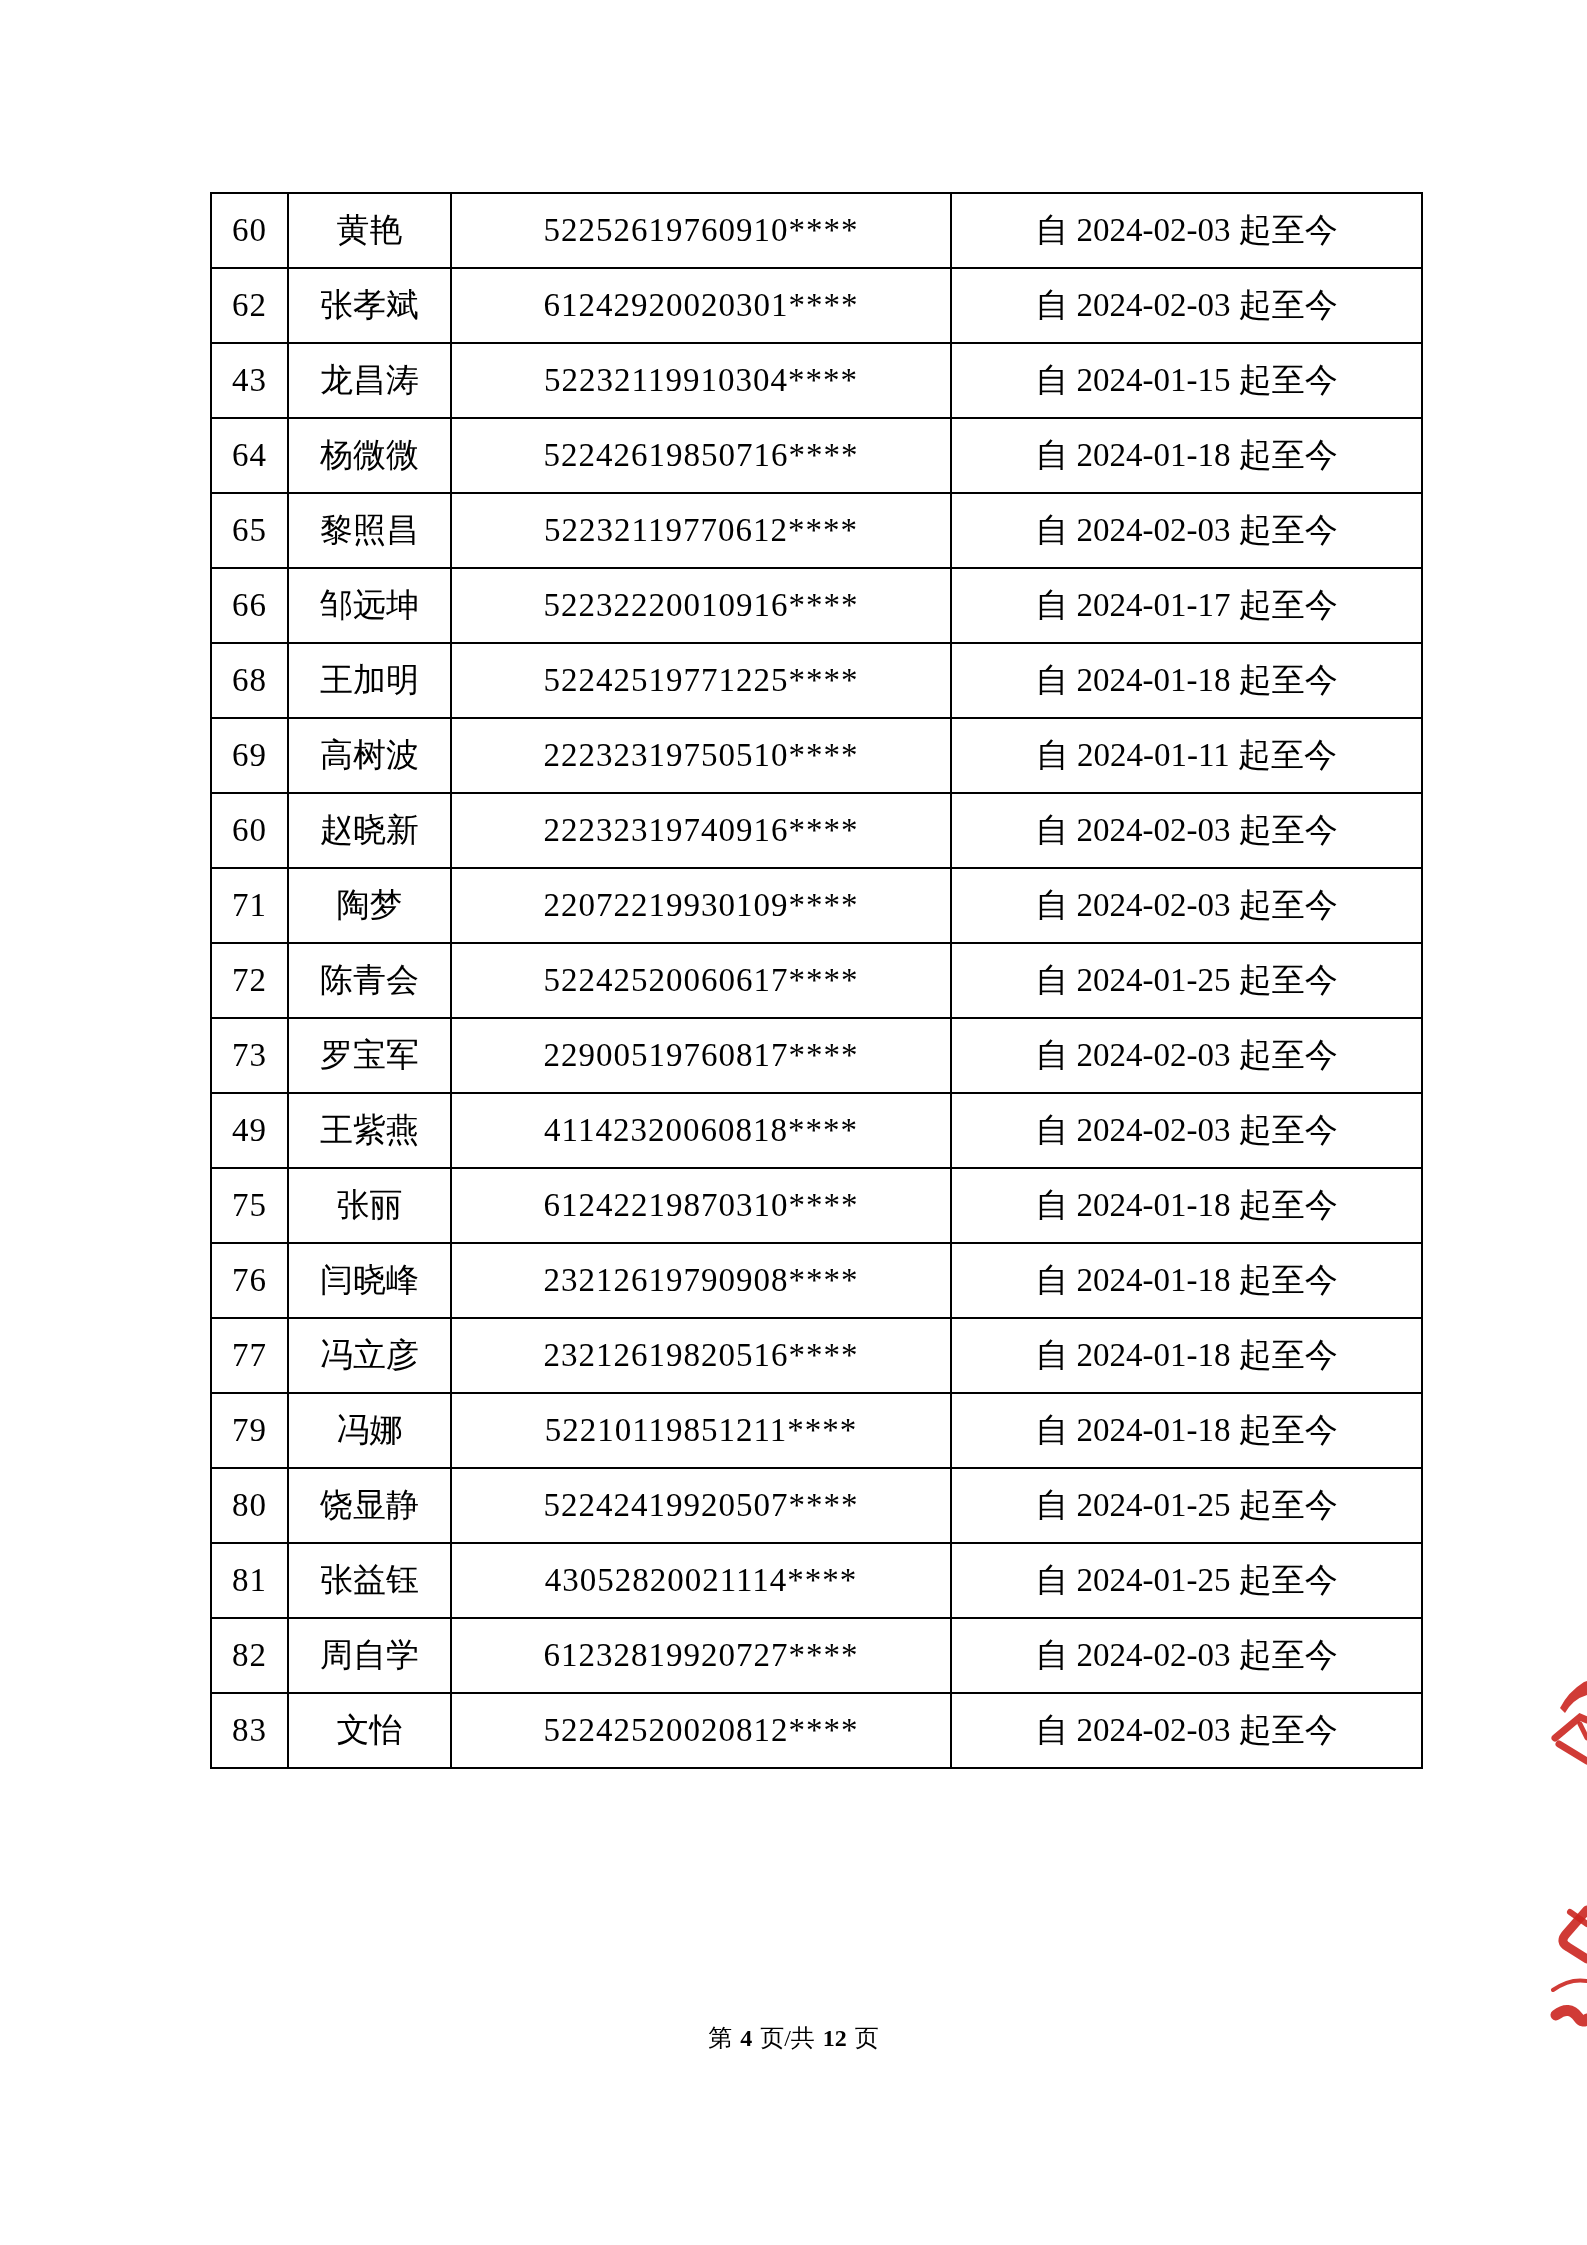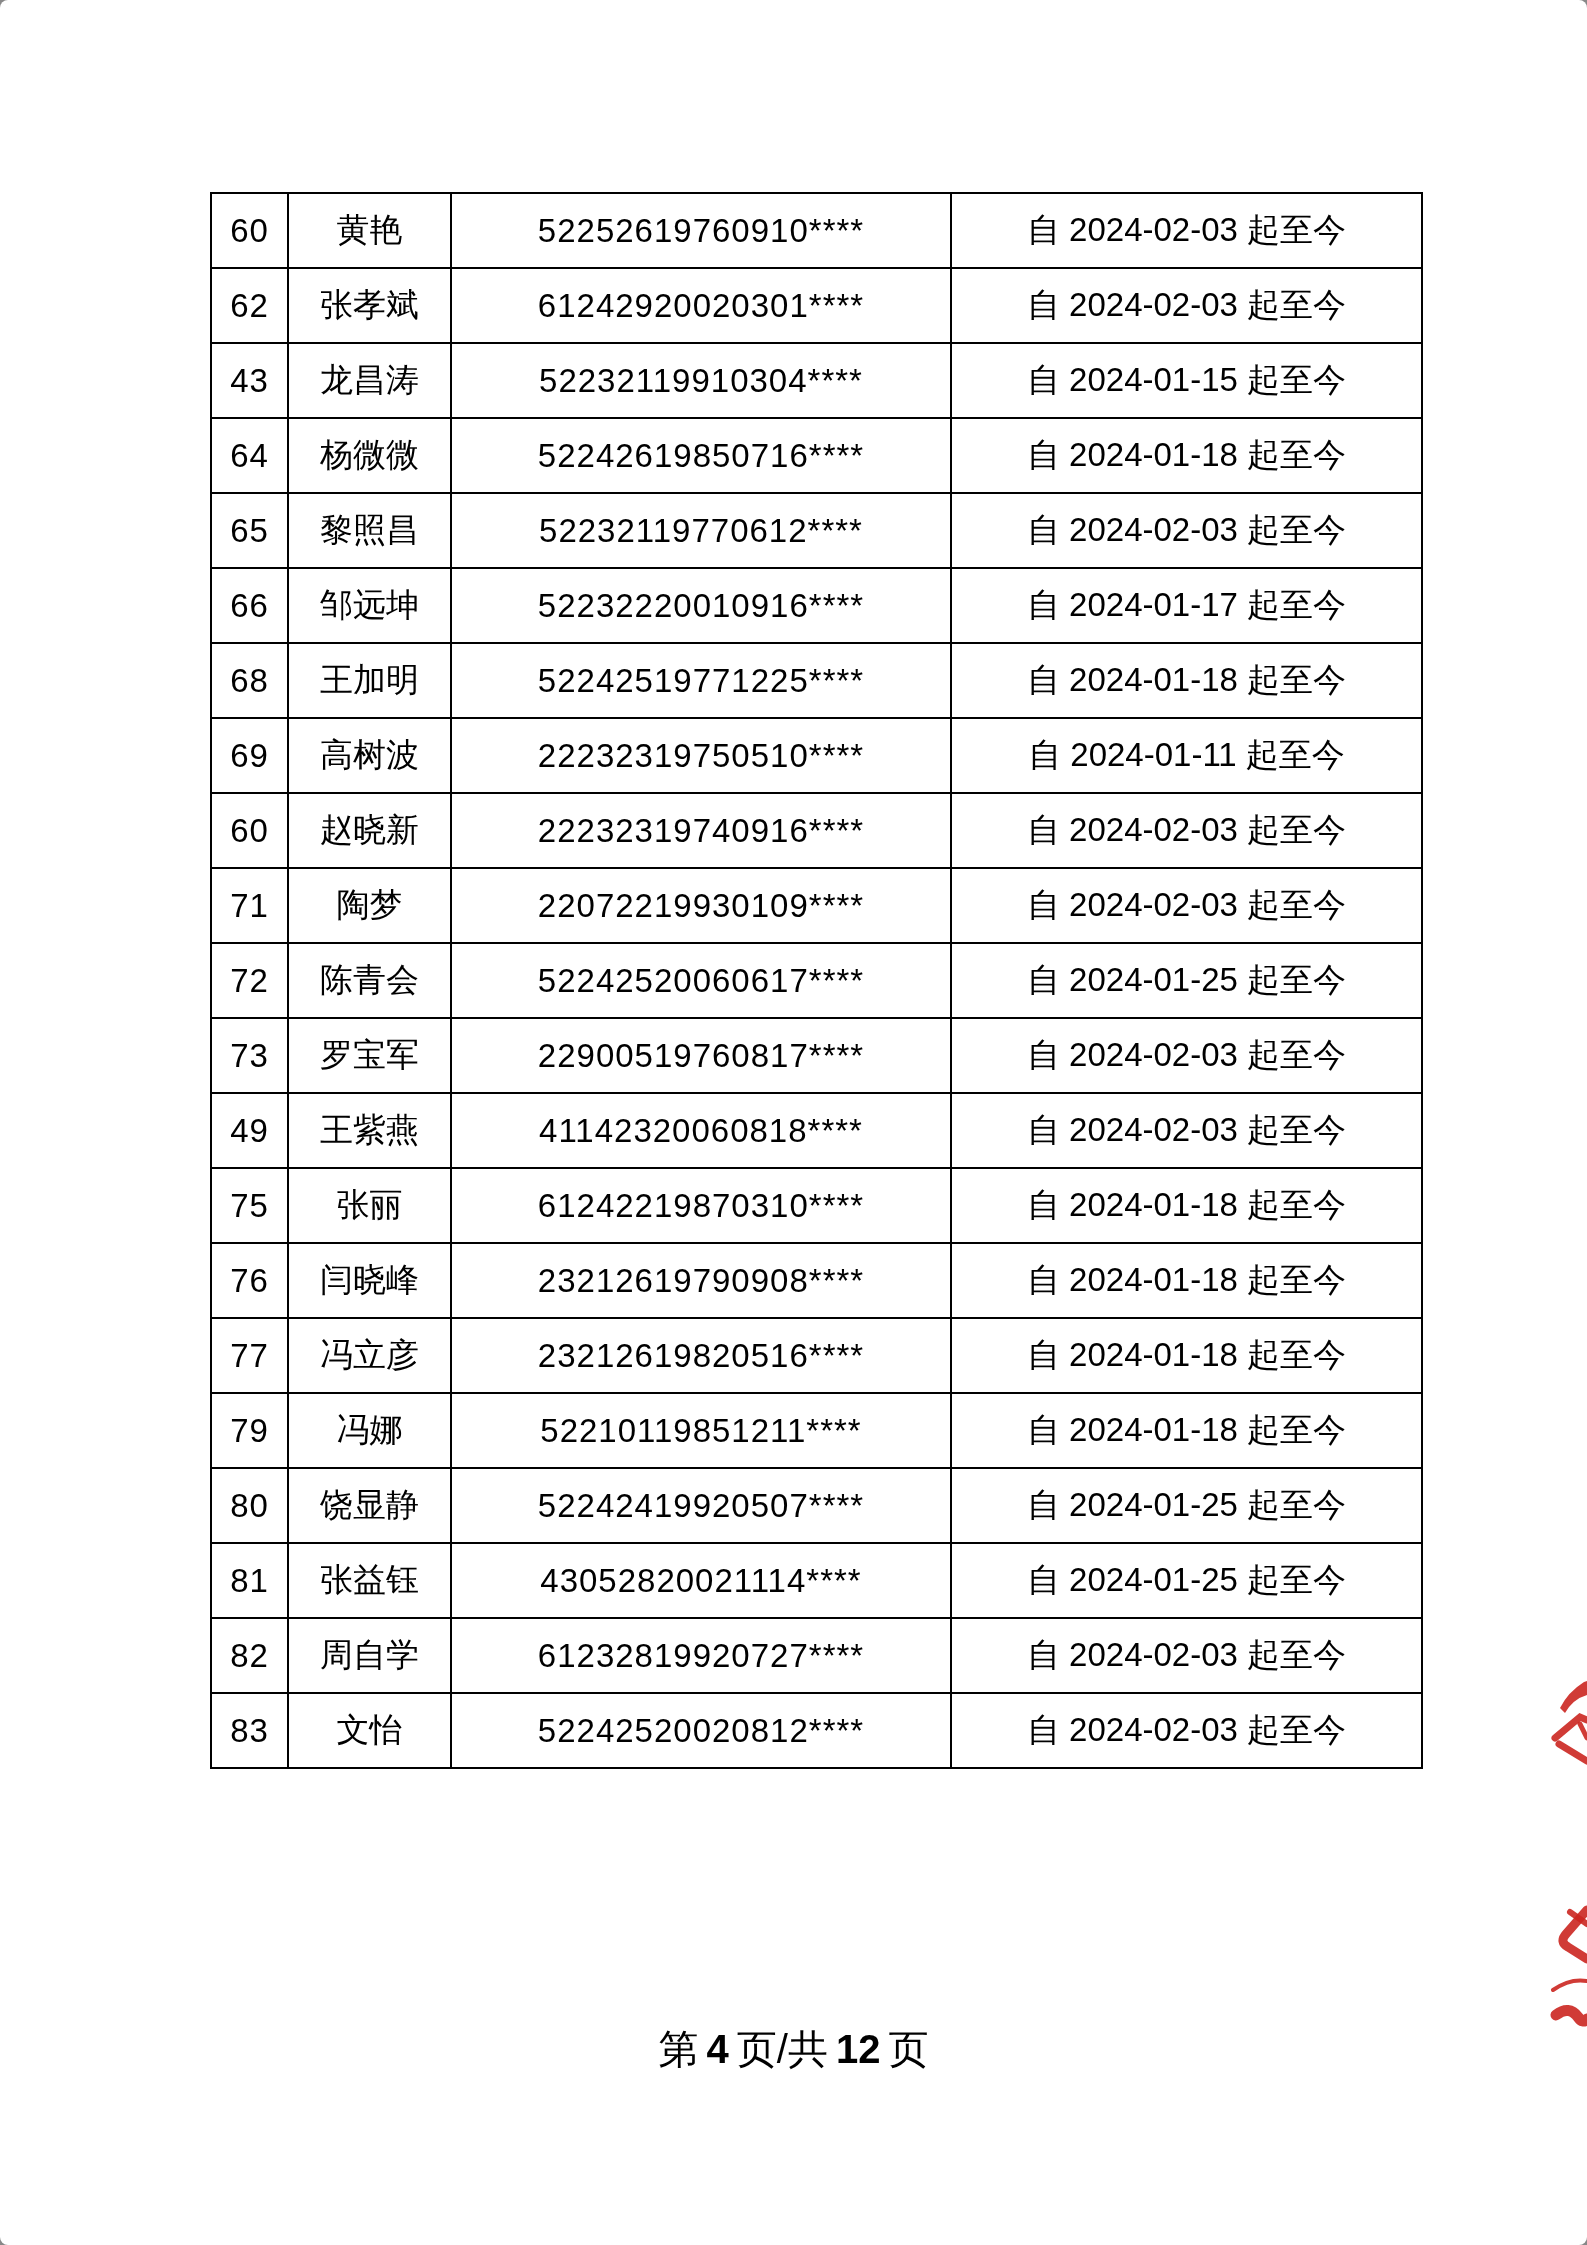--- a/index.html
+++ b/index.html
@@ -14,9 +14,8 @@
     margin: 0 auto;
     background: #ffffff;
     overflow: hidden;
-    font-family: Liberation Sans, sans-serif;
+    font-family: Liberation Serif, serif;
     color: #000;
-    border-radius: 8px;
   }
   table.roster {
     position: absolute;

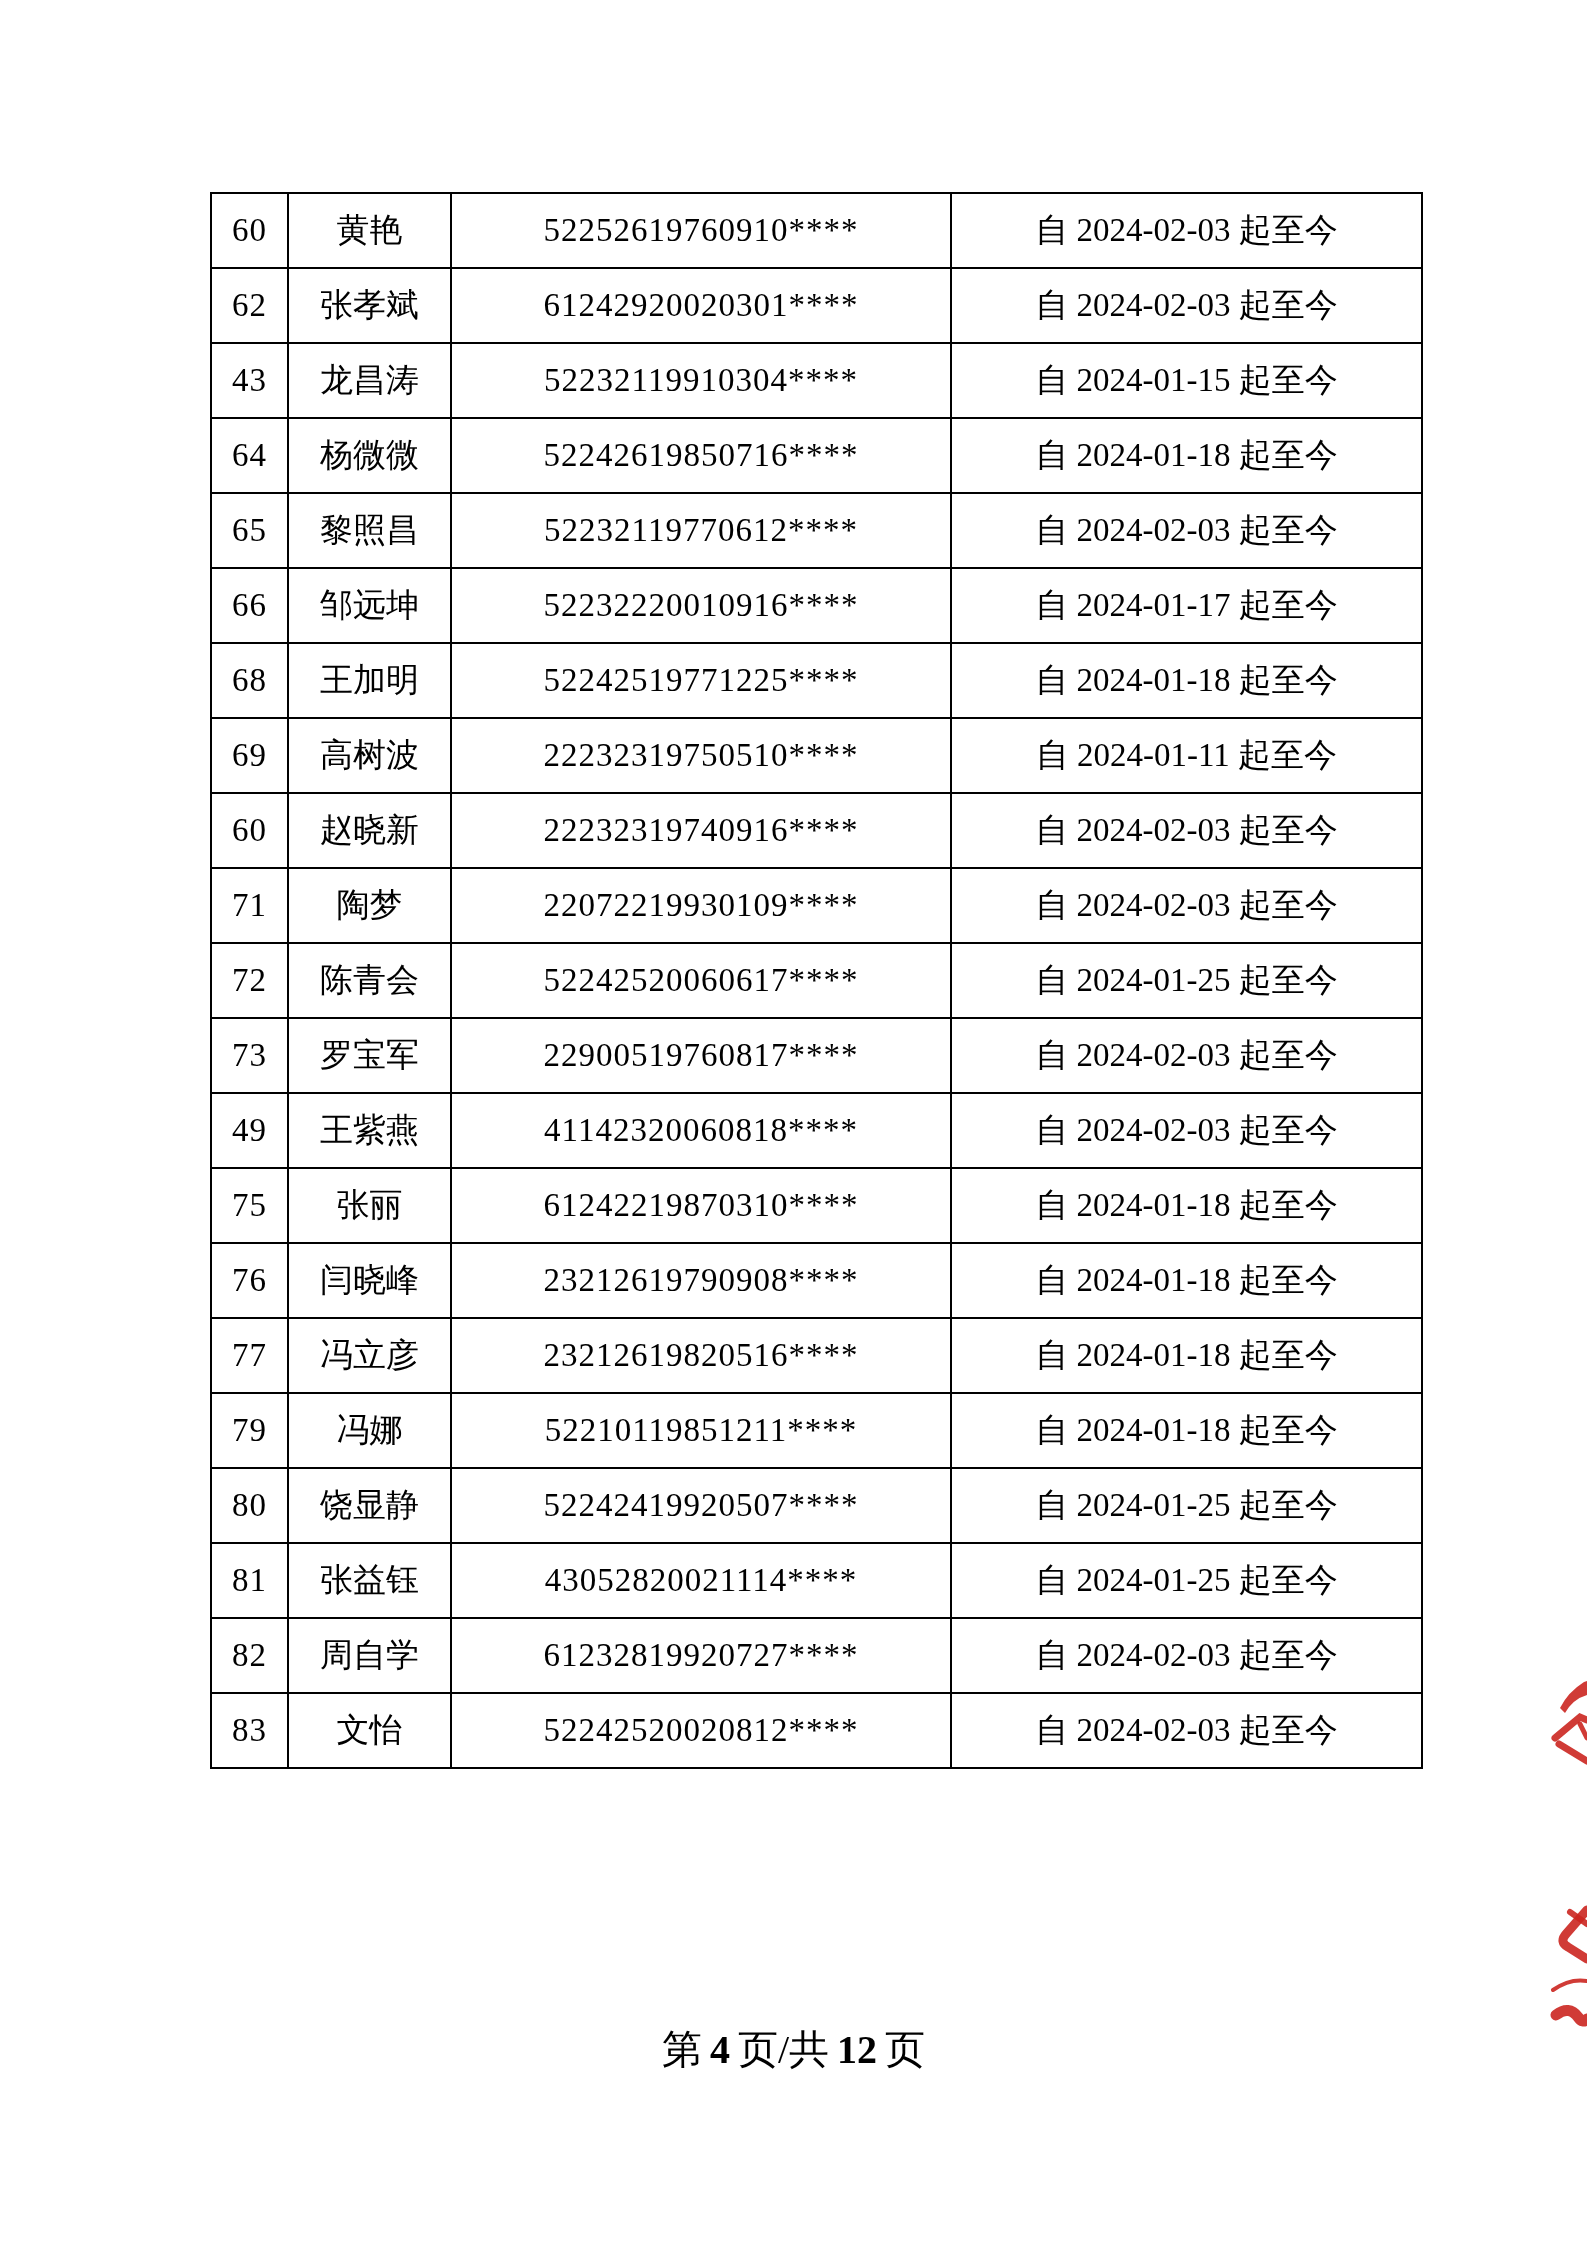--- a/index.html
+++ b/index.html
@@ -47,7 +47,7 @@
     top: 2022px;
     width: 100%;
     text-align: center;
-    font-size: 40px;
+    font-size: 24px;
     color: #000;
   }
   .page-footer .num {

